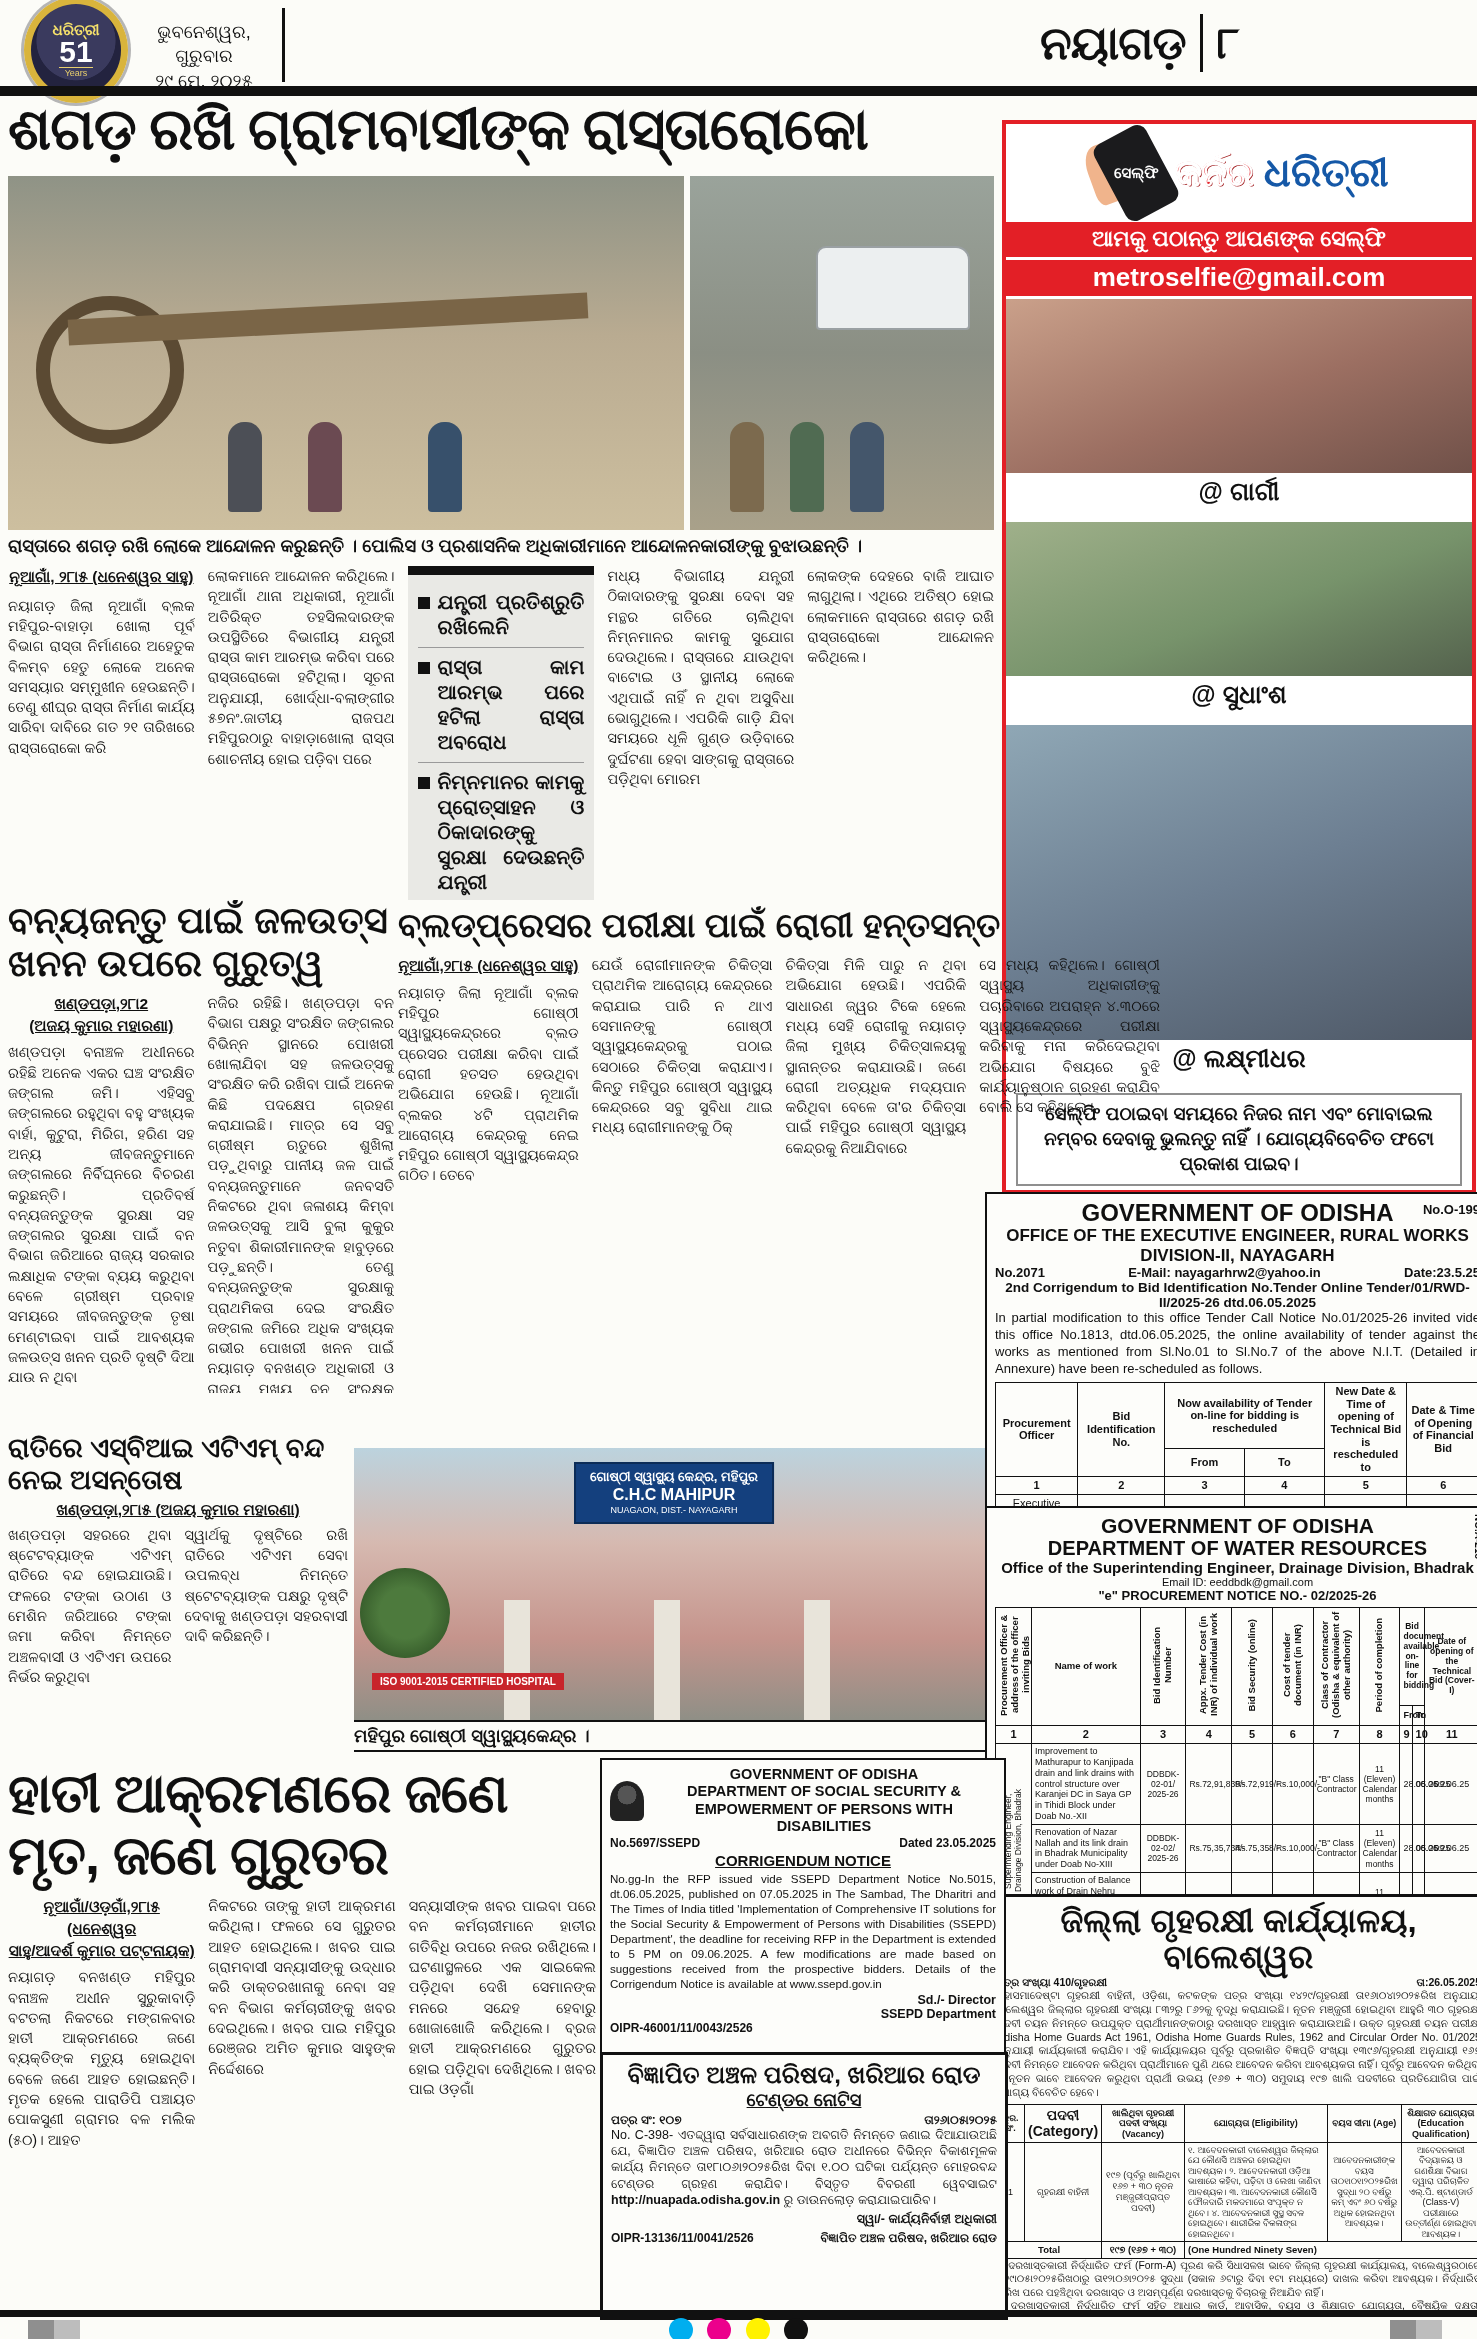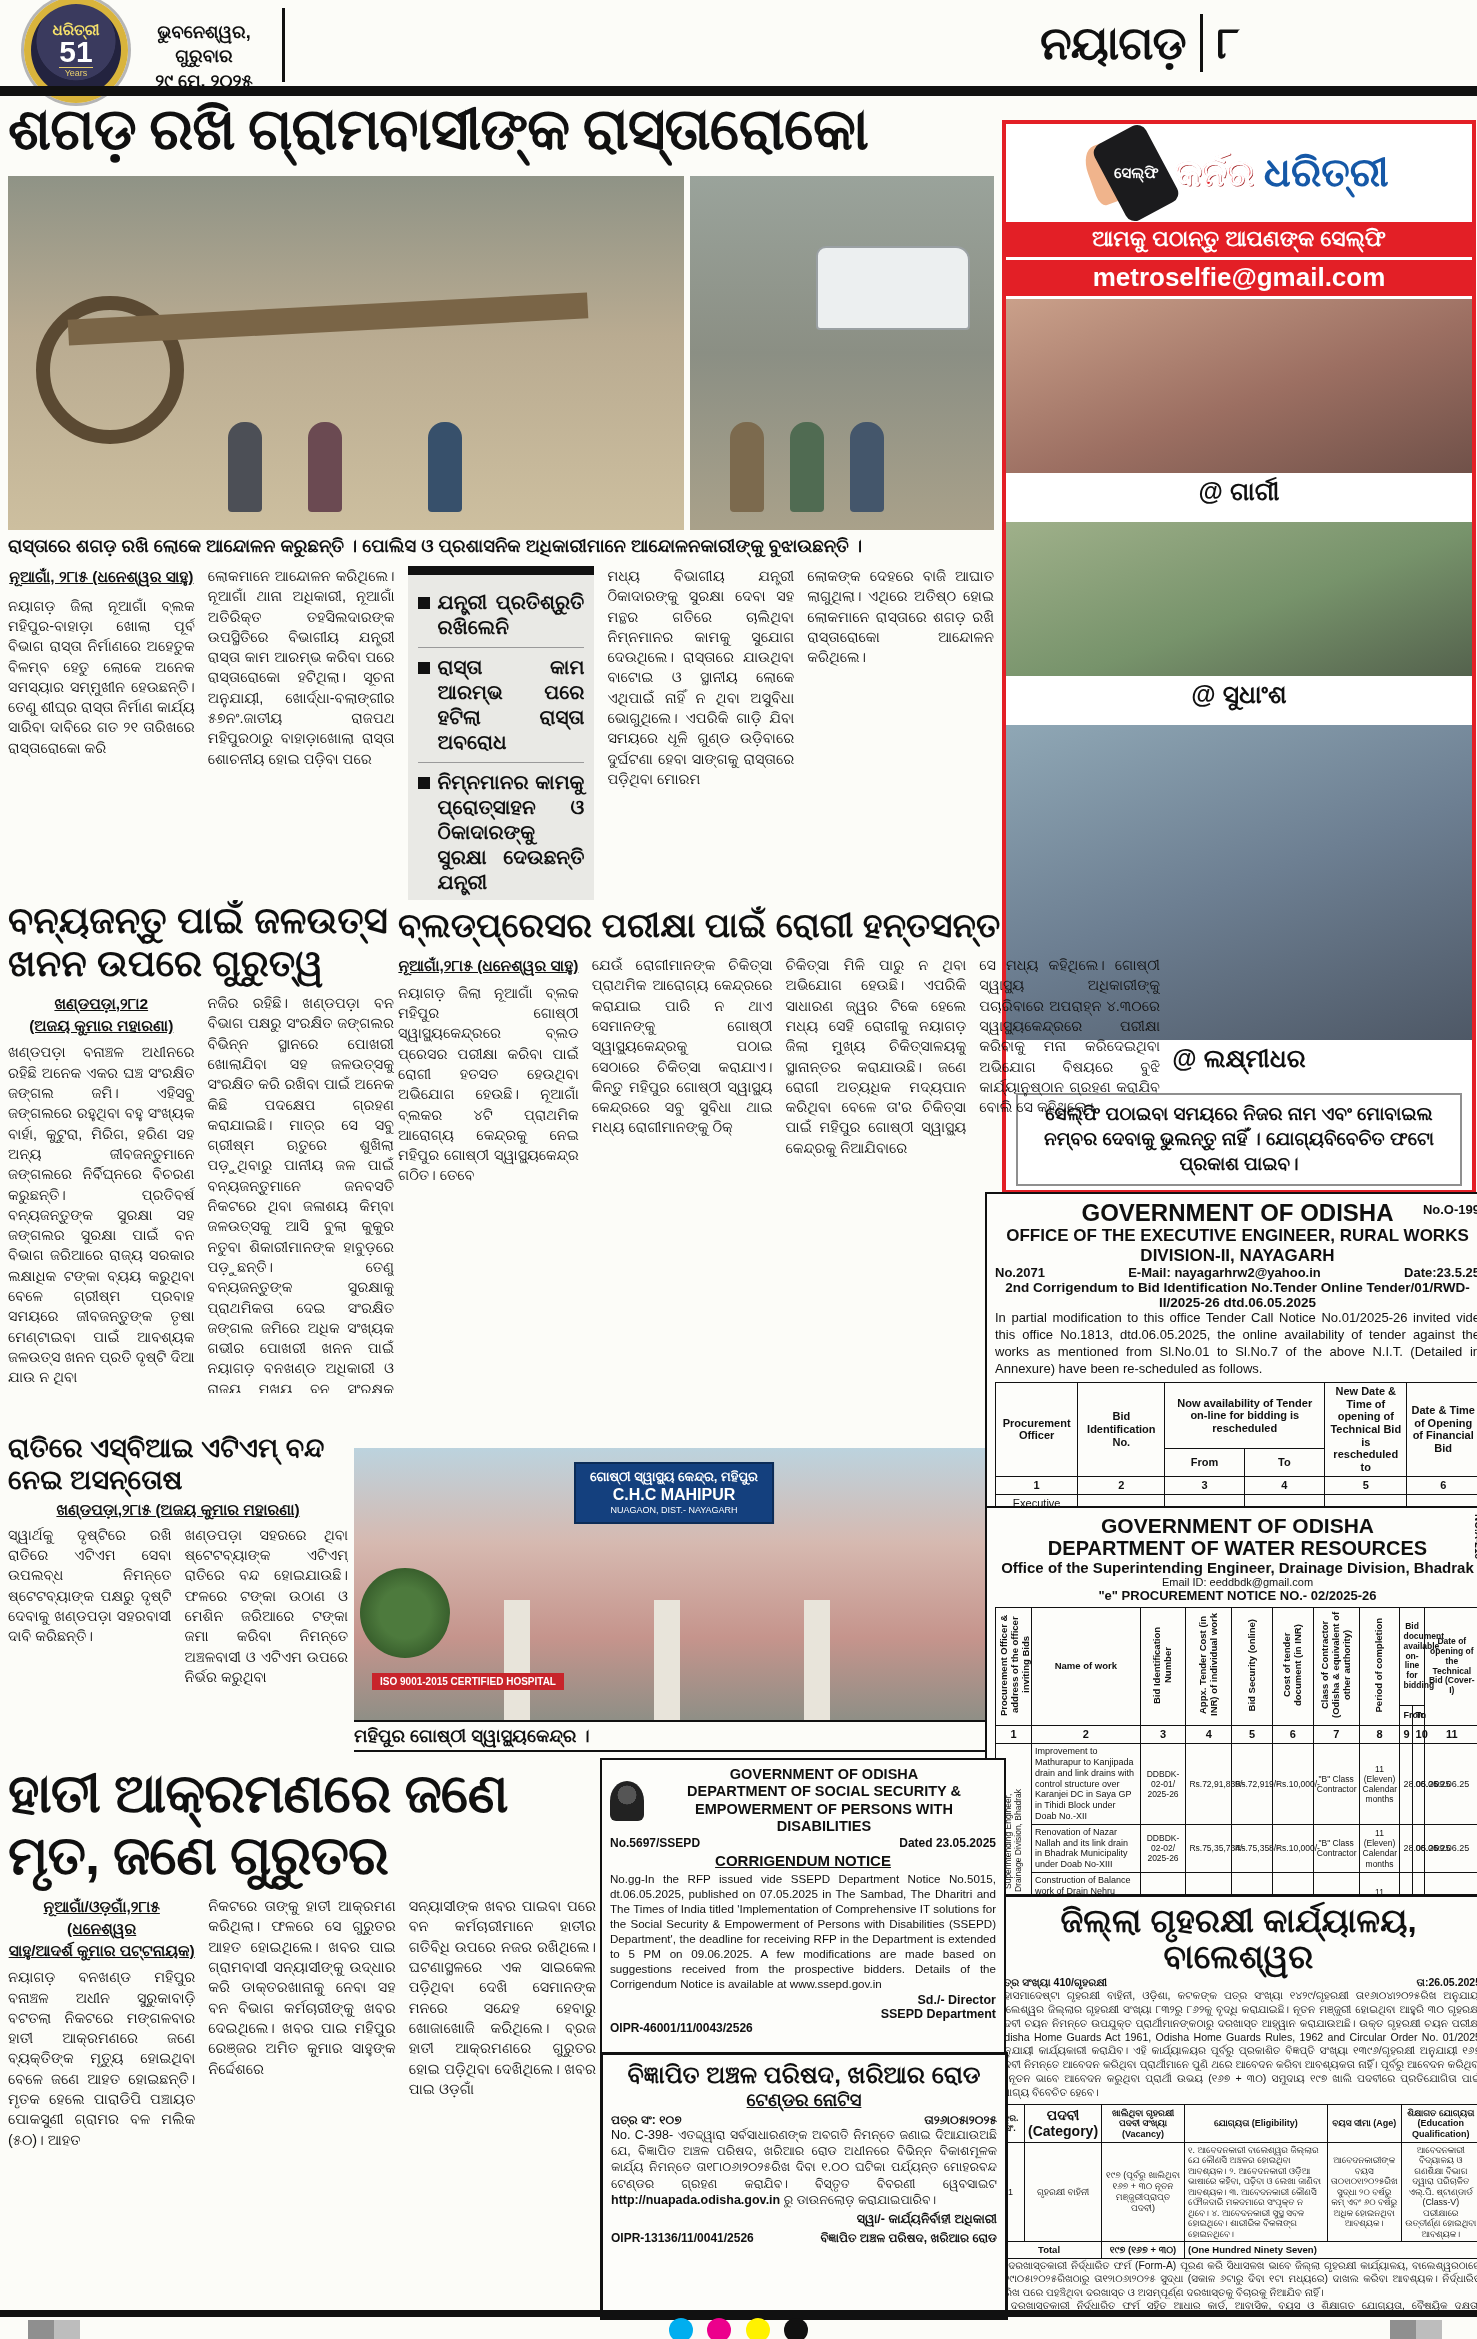--- a/index.html
+++ b/index.html
@@ -13,7 +13,7 @@
   .logo-title{color:#f7e26b;font-size:15px;font-weight:bold;line-height:1;}
   .logo-years{color:#fff;font-size:30px;font-weight:bold;line-height:1;}
   .logo-years-label{color:#e8cf6d;font-size:9px;line-height:1;border-top:1px solid #e8cf6d;padding:1px 6px 0;}
-  .date-block{text-align:center;font-weight:bold;font-size:18px;line-height:1.35;}
+  .date-block{text-align:center;font-weight:normal;font-size:18px;line-height:1.35;}
   .mast-vrule{width:3px;background:#111;}
   .edition{font-size:46px;font-weight:bold;letter-spacing:-1px;}
   .pageno{font-size:44px;font-weight:bold;}

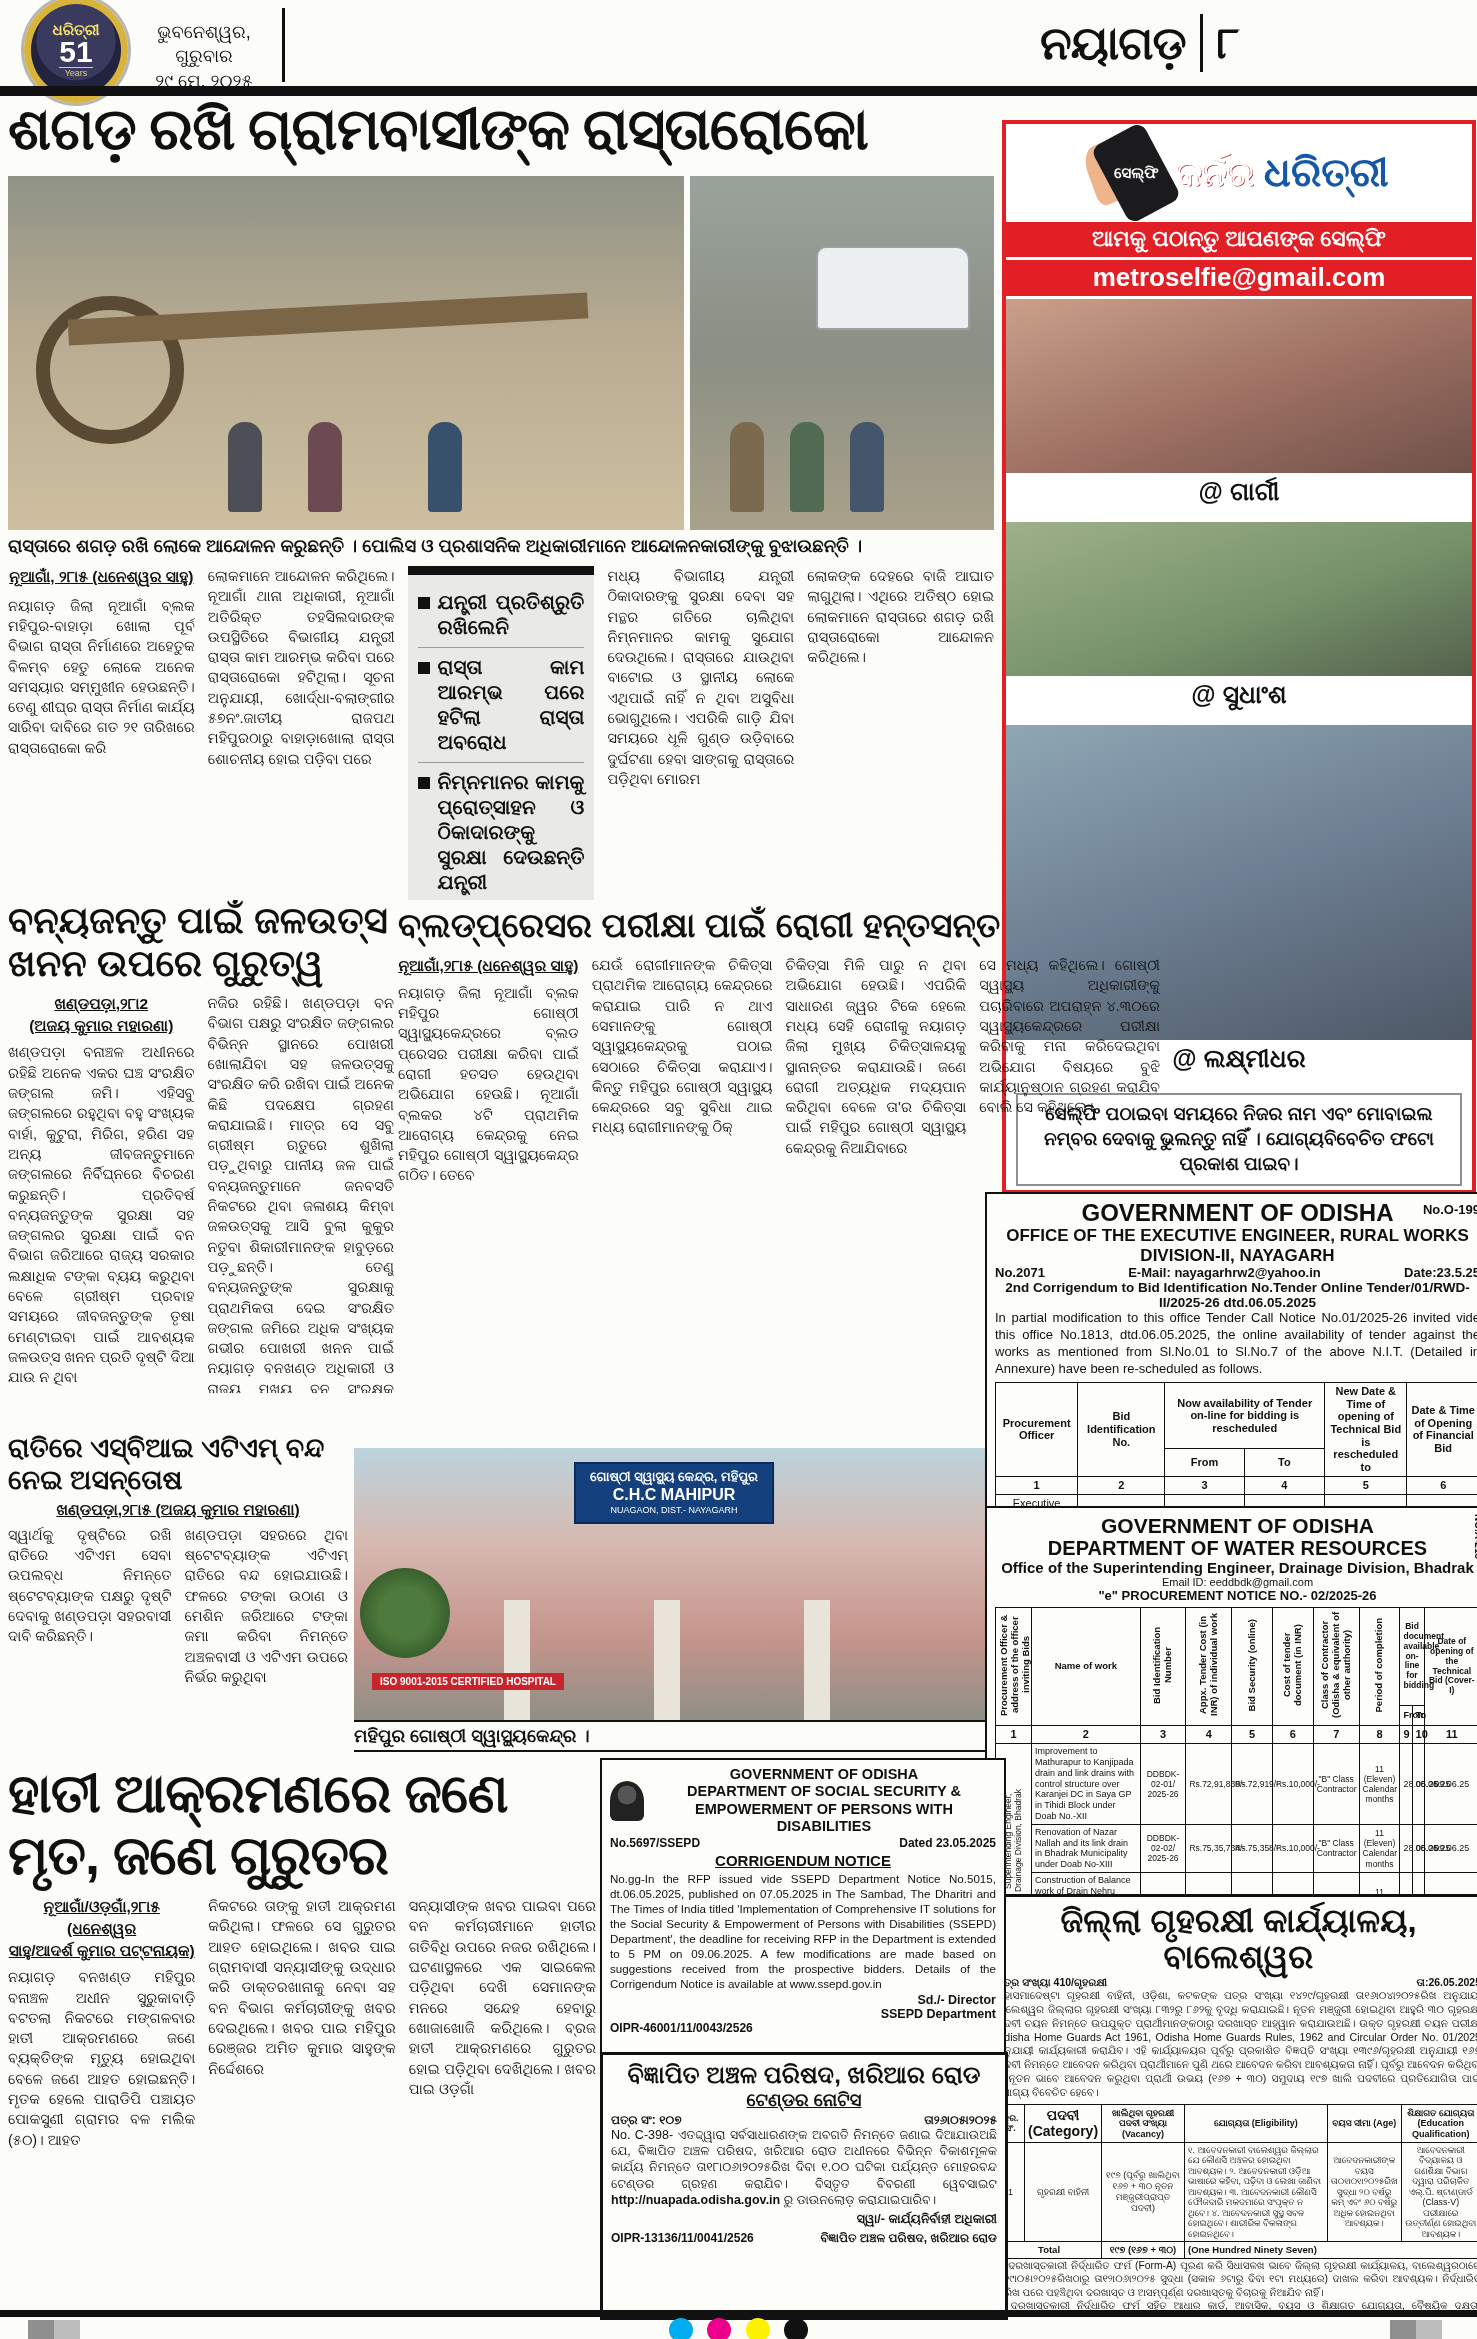--- a/index.html
+++ b/index.html
@@ -210,8 +210,8 @@
     <div class="headline-s">ରାତିରେ ଏସ୍‌ବିଆଇ ଏଟିଏମ୍ ବନ୍ଦ ନେଇ ଅସନ୍ତୋଷ</div>
     <div class="dateline" style="margin-top:4px;"><u>ଖଣ୍ଡପଡ଼ା,୨୮ା୫ (ଅଜୟ କୁମାର ମହାରଣା)</u></div>
     <div class="story-cols" style="margin-top:6px;height:220px;">
+      <div class="scol">ଖଣ୍ଡପଡ଼ା ସହରରେ ଥିବା ଷ୍ଟେଟବ୍ୟାଙ୍କ ଏଟିଏମ୍ ରାତିରେ ବନ୍ଦ ହୋଇଯାଉଛି। ଫଳରେ ଟଙ୍କା ଉଠାଣ ଓ ମେଶିନ ଜରିଆରେ ଟଙ୍କା ଜମା କରିବା ନିମନ୍ତେ ଅଞ୍ଚଳବାସୀ ଓ ଏଟିଏମ ଉପରେ ନିର୍ଭର କରୁଥିବା</div>
       <div class="scol">ସ୍ୱାର୍ଥକୁ ଦୃଷ୍ଟିରେ ରଖି ରାତିରେ ଏଟିଏମ ସେବା ଉପଲବ୍ଧ ନିମନ୍ତେ ଷ୍ଟେଟବ୍ୟାଙ୍କ ପକ୍ଷରୁ ଦୃଷ୍ଟି ଦେବାକୁ ଖଣ୍ଡପଡ଼ା ସହରବାସୀ ଦାବି କରିଛନ୍ତି।</div>
-      <div class="scol">ଖଣ୍ଡପଡ଼ା ସହରରେ ଥିବା ଷ୍ଟେଟବ୍ୟାଙ୍କ ଏଟିଏମ୍ ରାତିରେ ବନ୍ଦ ହୋଇଯାଉଛି। ଫଳରେ ଟଙ୍କା ଉଠାଣ ଓ ମେଶିନ ଜରିଆରେ ଟଙ୍କା ଜମା କରିବା ନିମନ୍ତେ ଅଞ୍ଚଳବାସୀ ଓ ଏଟିଏମ ଉପରେ ନିର୍ଭର କରୁଥିବା</div>
     </div>
   </div>
 

